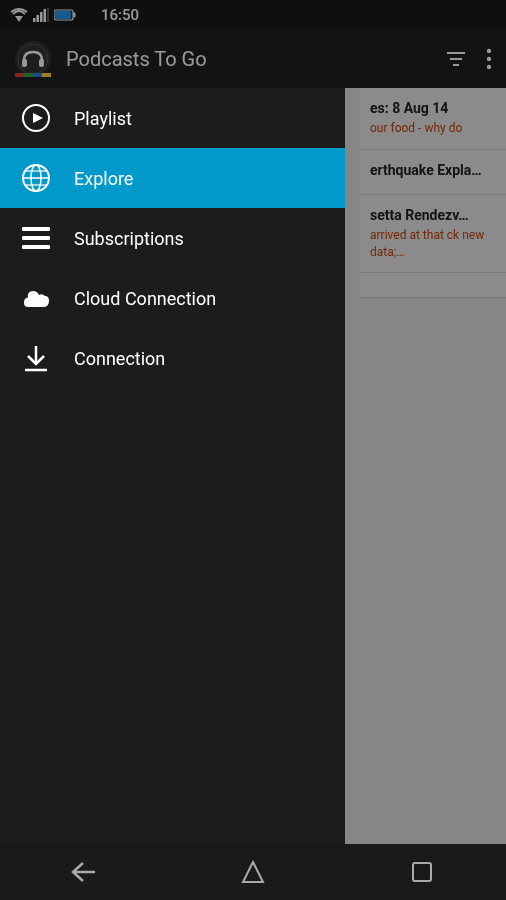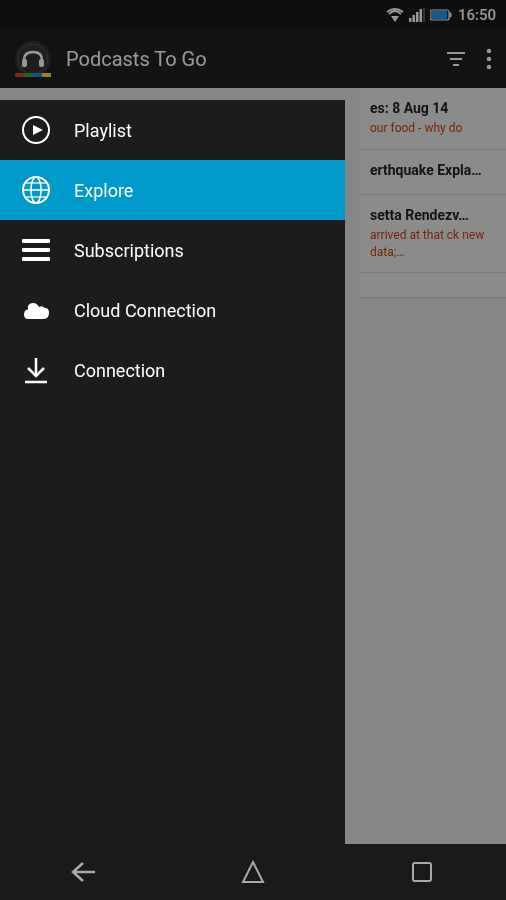--- a/index.html
+++ b/index.html
@@ -20,9 +20,8 @@
       background: #1a1a1a;
       display: flex;
       align-items: center;
-      justify-content: flex-end;
       padding: 0 10px;
-      gap: 2px;
+      gap: 21px;
     }
 
     .status-icons {

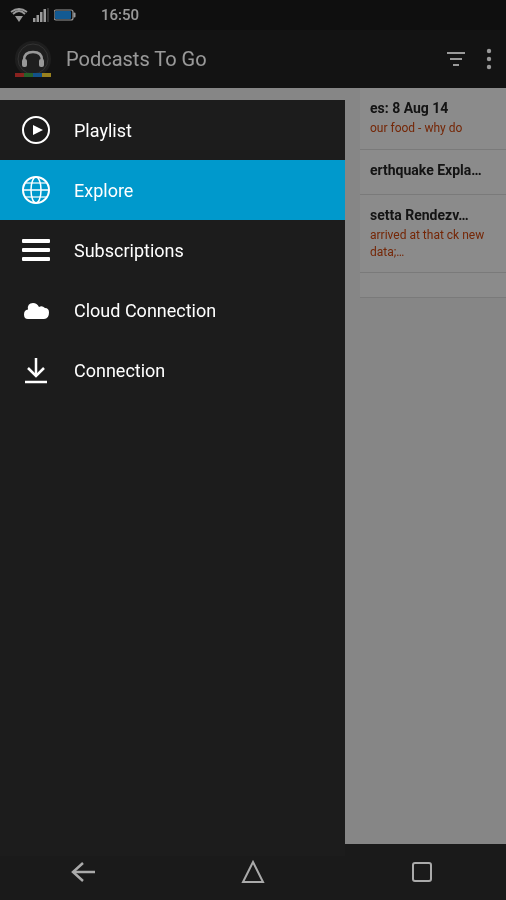--- a/index.html
+++ b/index.html
@@ -127,7 +127,7 @@
     
     .drawer {
       position: absolute;
-      top: 100px;
+      top: 88px;
       left: 0;
       width: 345px;
       height: calc(900px - 88px - 56px);

